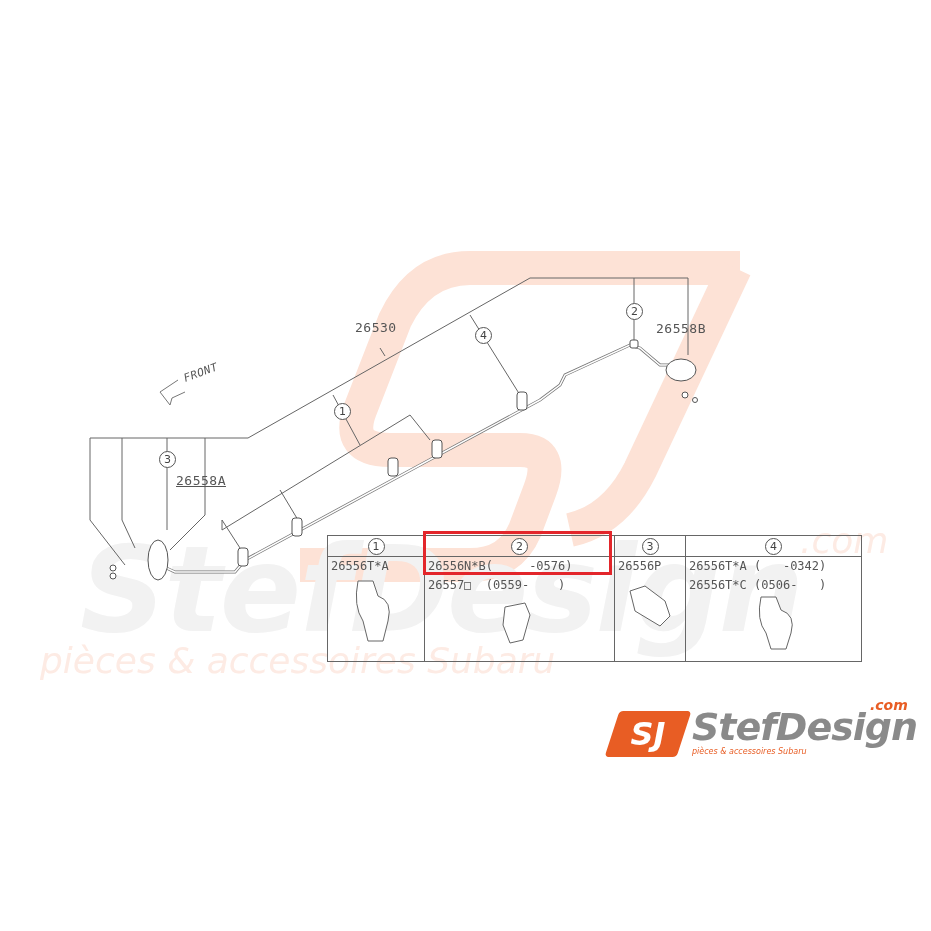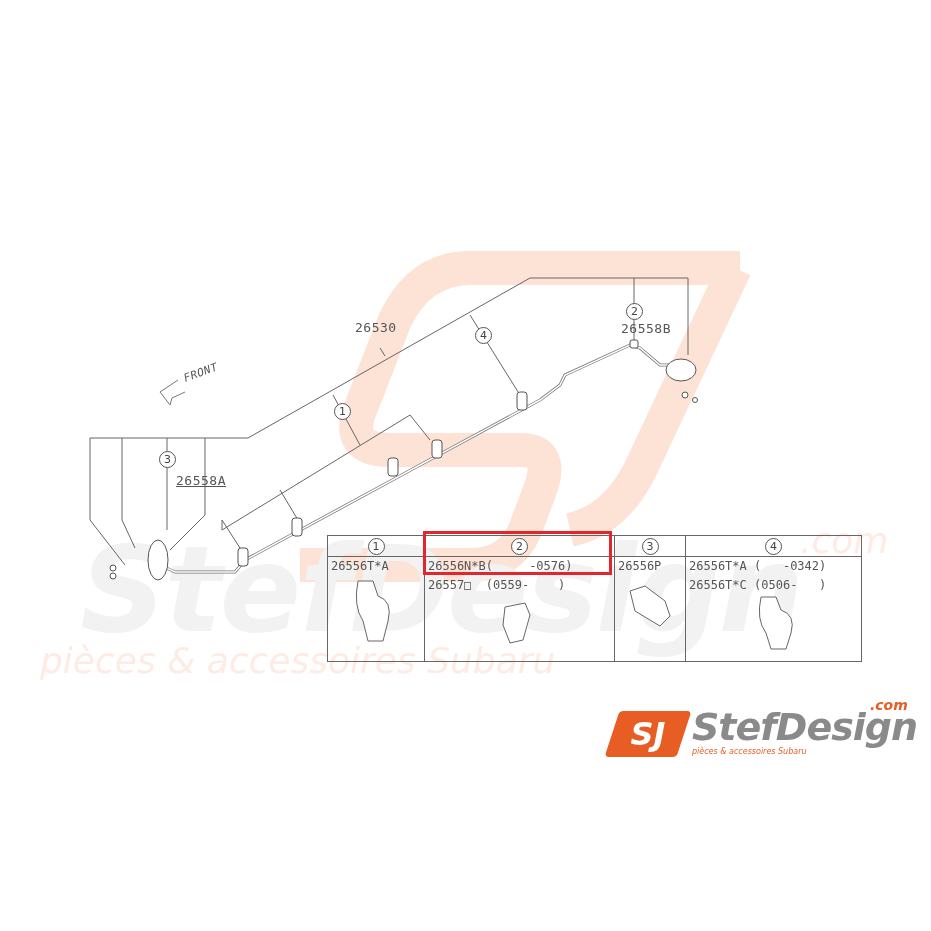--- a/index.html
+++ b/index.html
@@ -82,7 +82,7 @@
 <div class="abs lbl" style="left:183px;top:366px;transform:rotate(-20deg);font-style:italic;font-size:11px;">FRONT</div>
 <div class="abs lbl" style="left:355px;top:320px;">26530</div>
 <div class="abs lbl" style="left:176px;top:473px;text-decoration:underline;">26558A</div>
-<div class="abs lbl" style="left:621px;top:321px;">26558B</div>
+<div class="abs lbl" style="left:656px;top:321px;">26558B</div>
 
 <div class="abs circ" style="left:334px;top:403px;">1</div>
 <div class="abs circ" style="left:626px;top:303px;">2</div>

